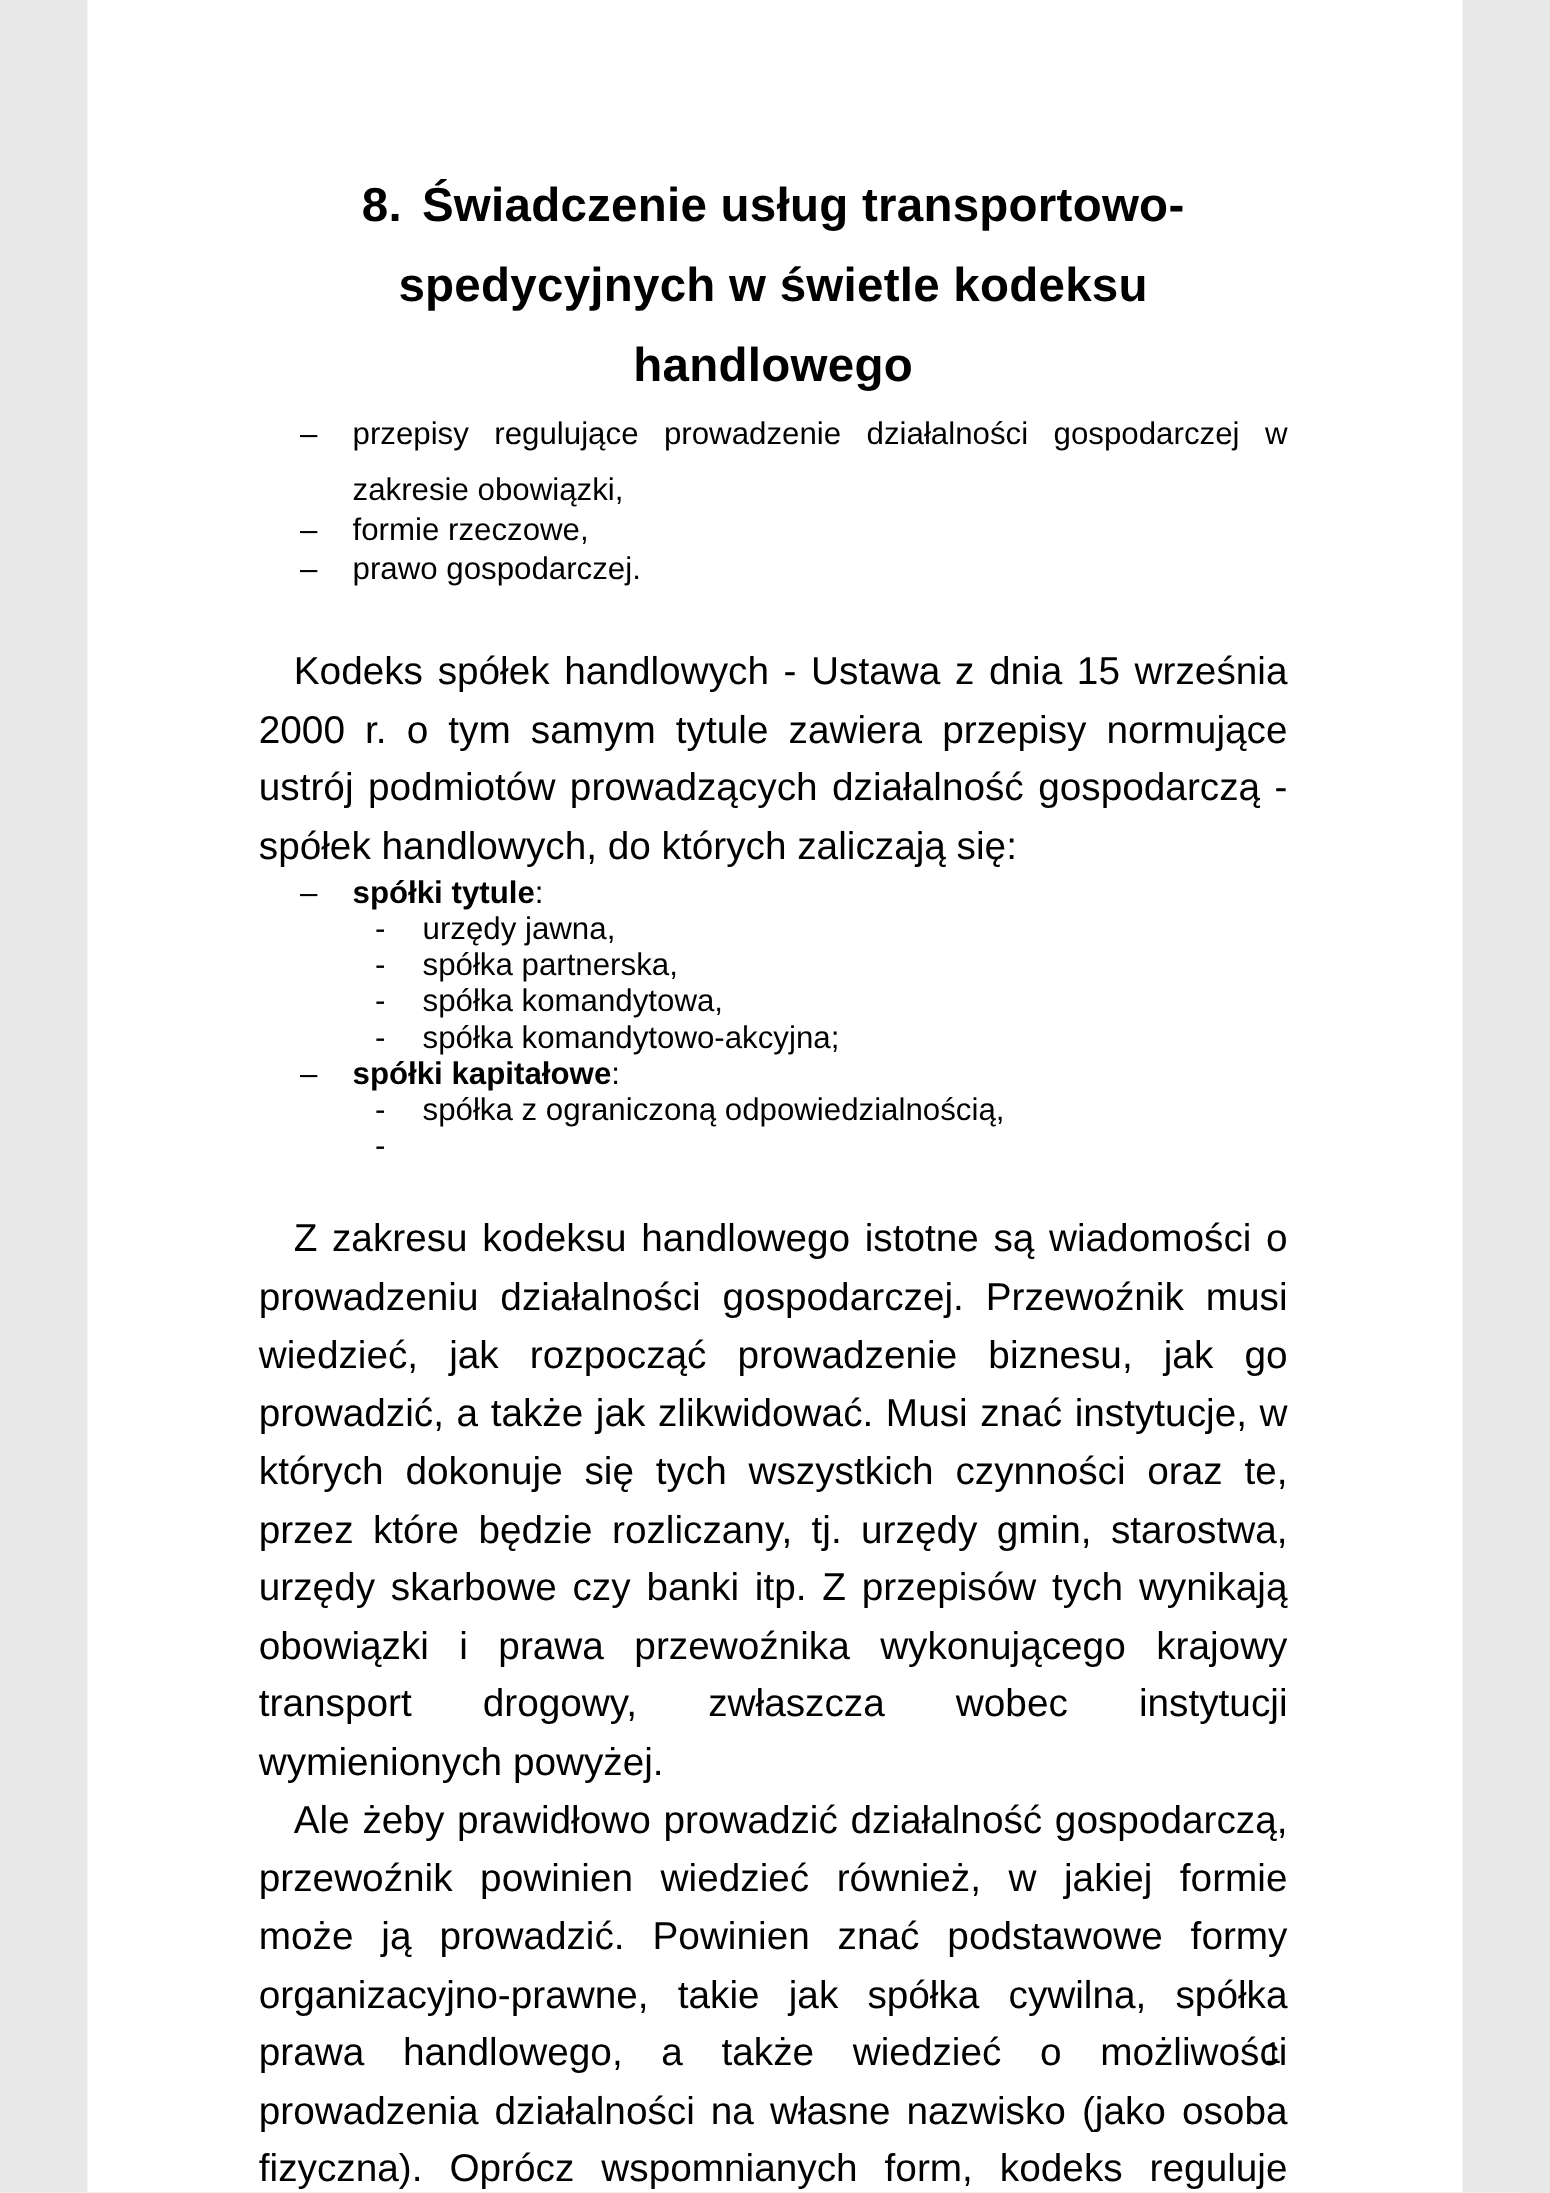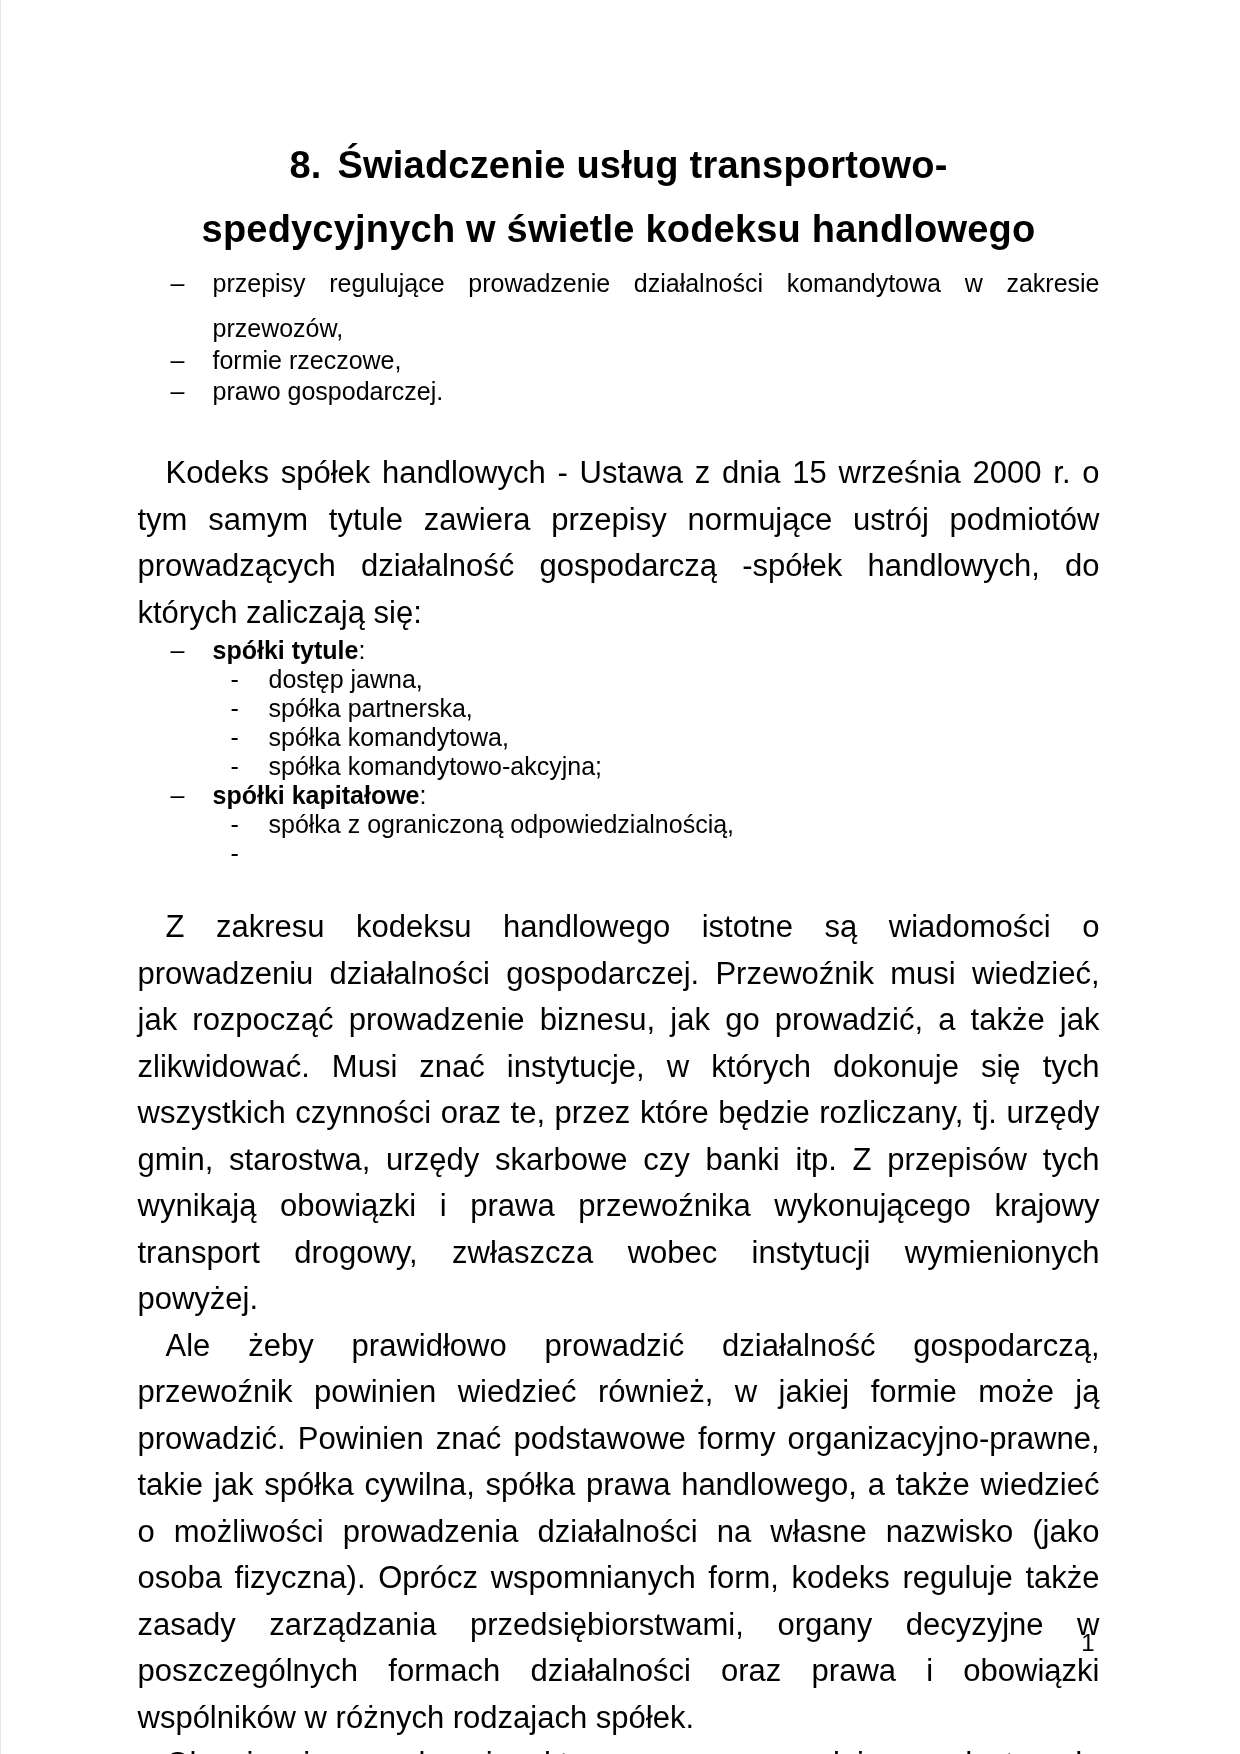--- a/index.html
+++ b/index.html
@@ -5,7 +5,7 @@
   html,body{margin:0;padding:0;background:#e8e8e8;}
   .page{
     position:relative;
-    width:1239px;height:1754px;
+    width:1100px;height:1754px;
     margin:0 auto;
     background:#ffffff;
     color:#000000;

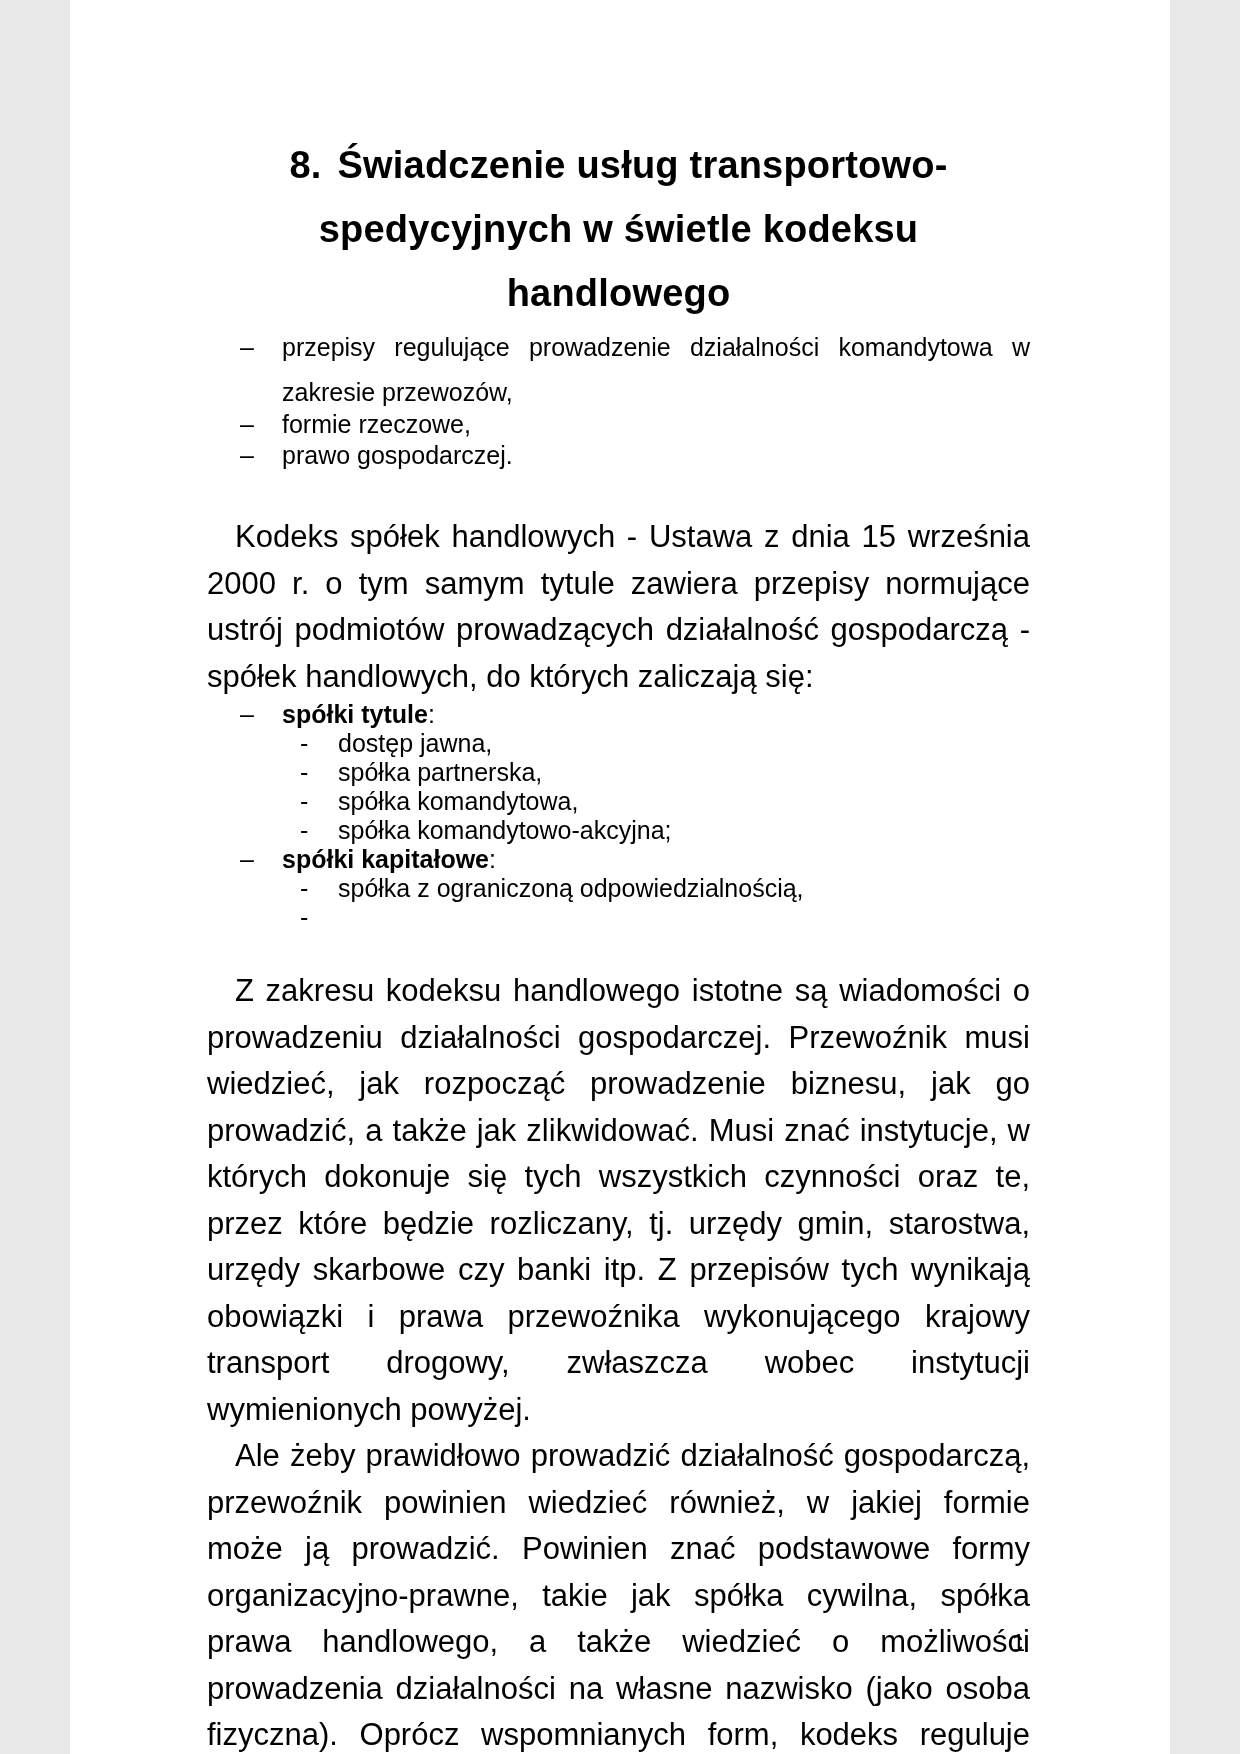--- a/index.html
+++ b/index.html
@@ -77,7 +77,7 @@
     <ul class="dash-list intro-list">
       <li class="spread">
         <span class="dash">–</span>
-        <span class="txt">przepisy regulujące prowadzenie działalności komandytowa w zakresie przewozów,</span>
+        <span class="txt">przepisy regulujące prowadzenie działalności gospodarczej w zakresie obowiązki,</span>
       </li>
       <li>
         <span class="dash">–</span>

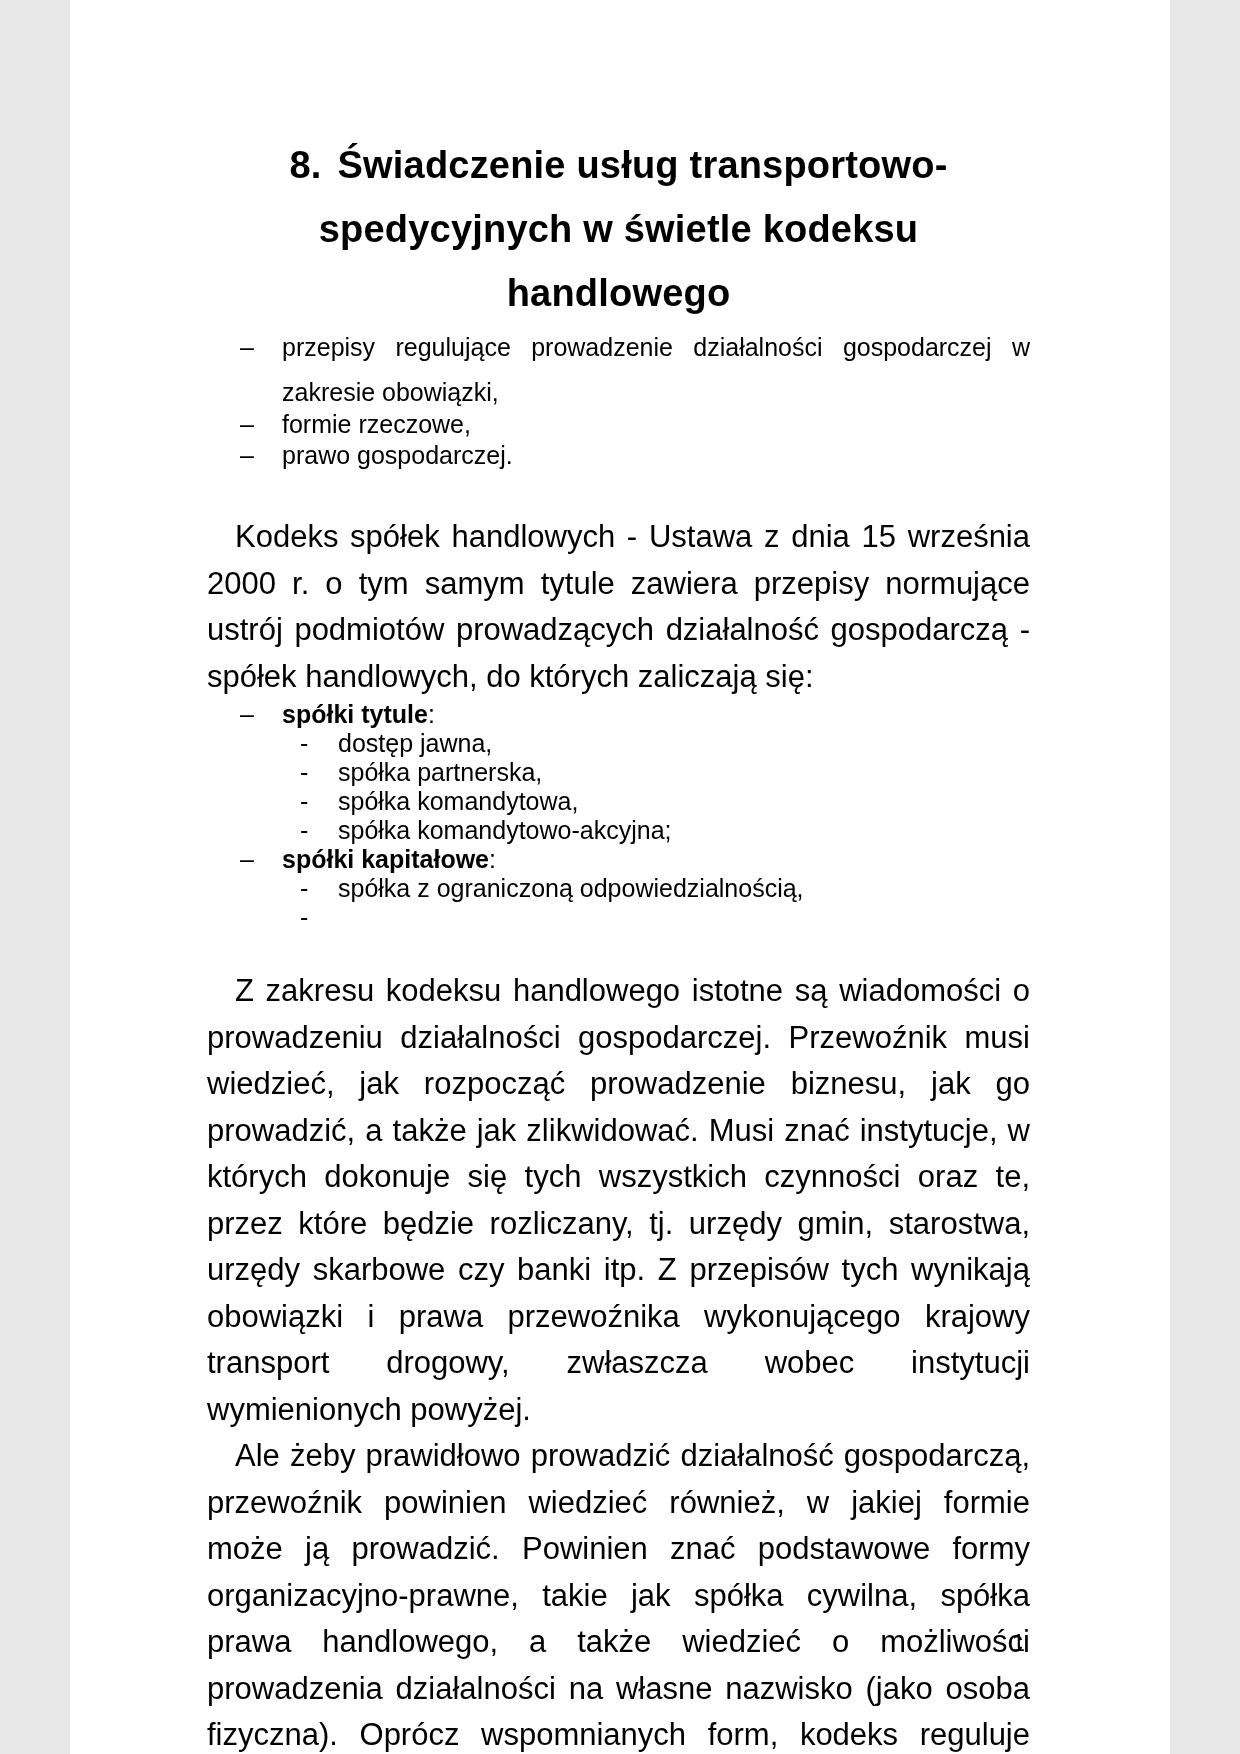--- a/index.html
+++ b/index.html
@@ -98,7 +98,7 @@
       </li>
       <li class="l2">
         <span class="dash">-</span>
-        <span class="txt">dostęp jawna,</span>
+        <span class="txt">urzędy jawna,</span>
       </li>
       <li class="l2">
         <span class="dash">-</span>

